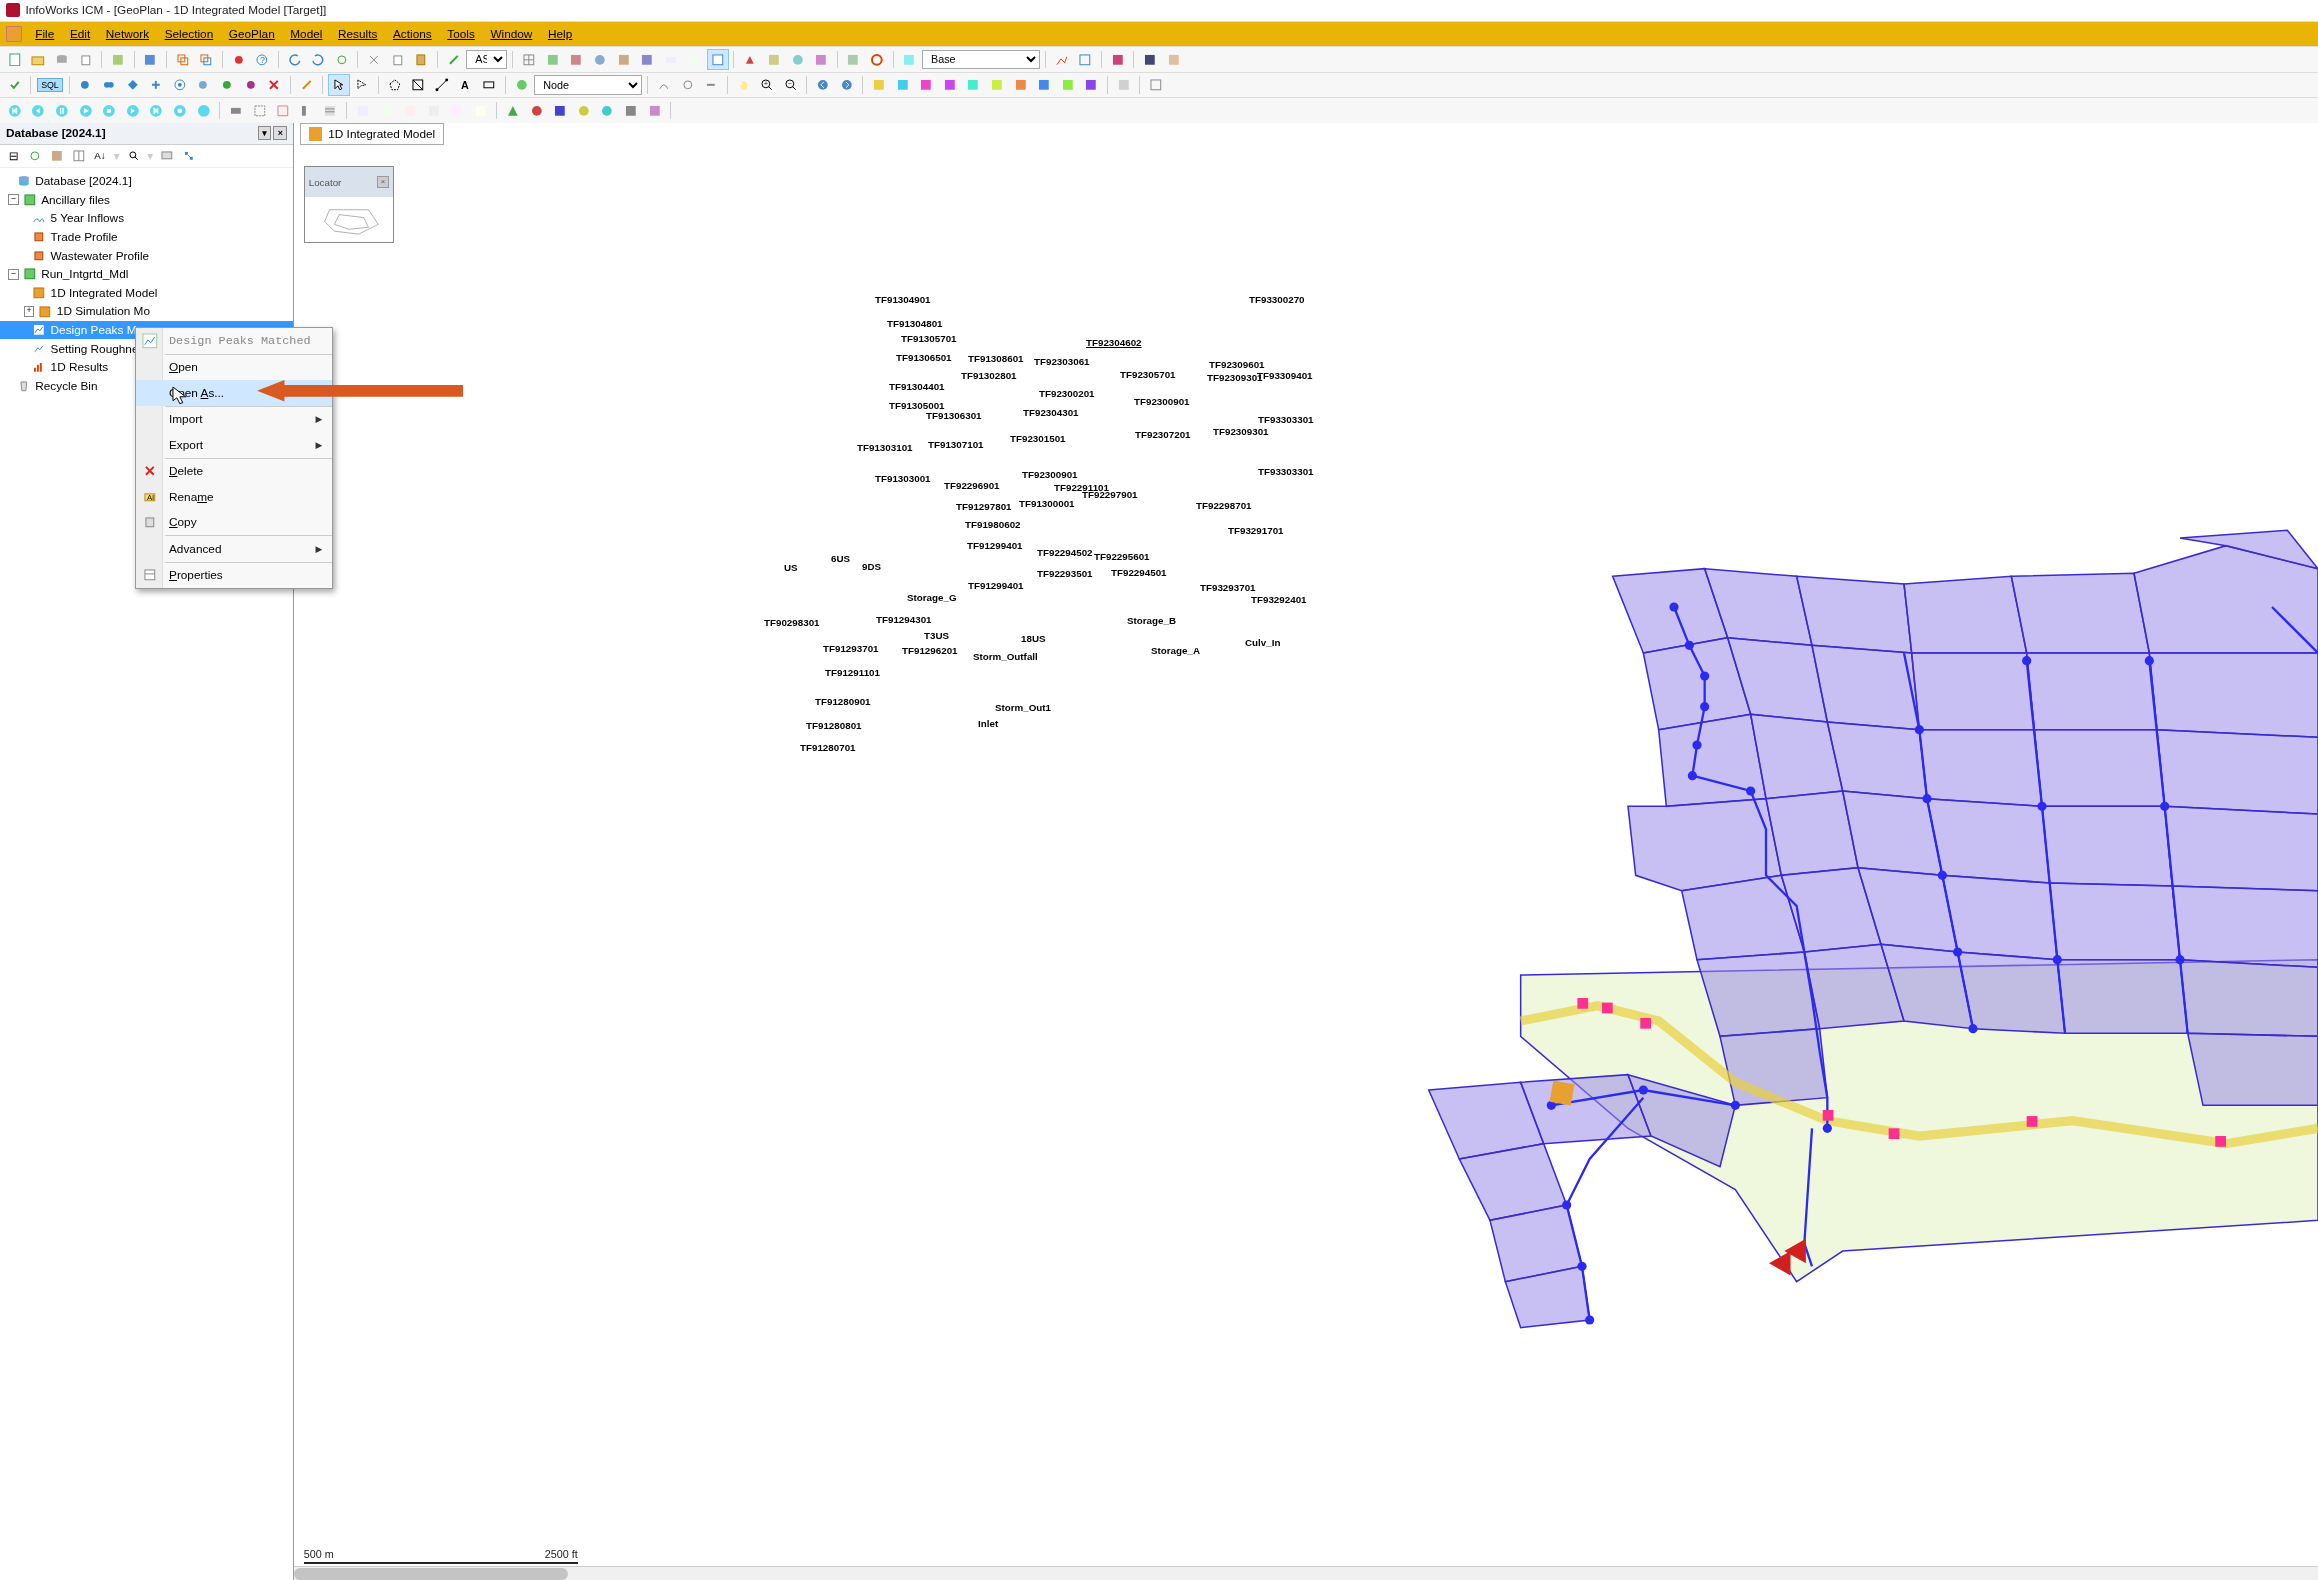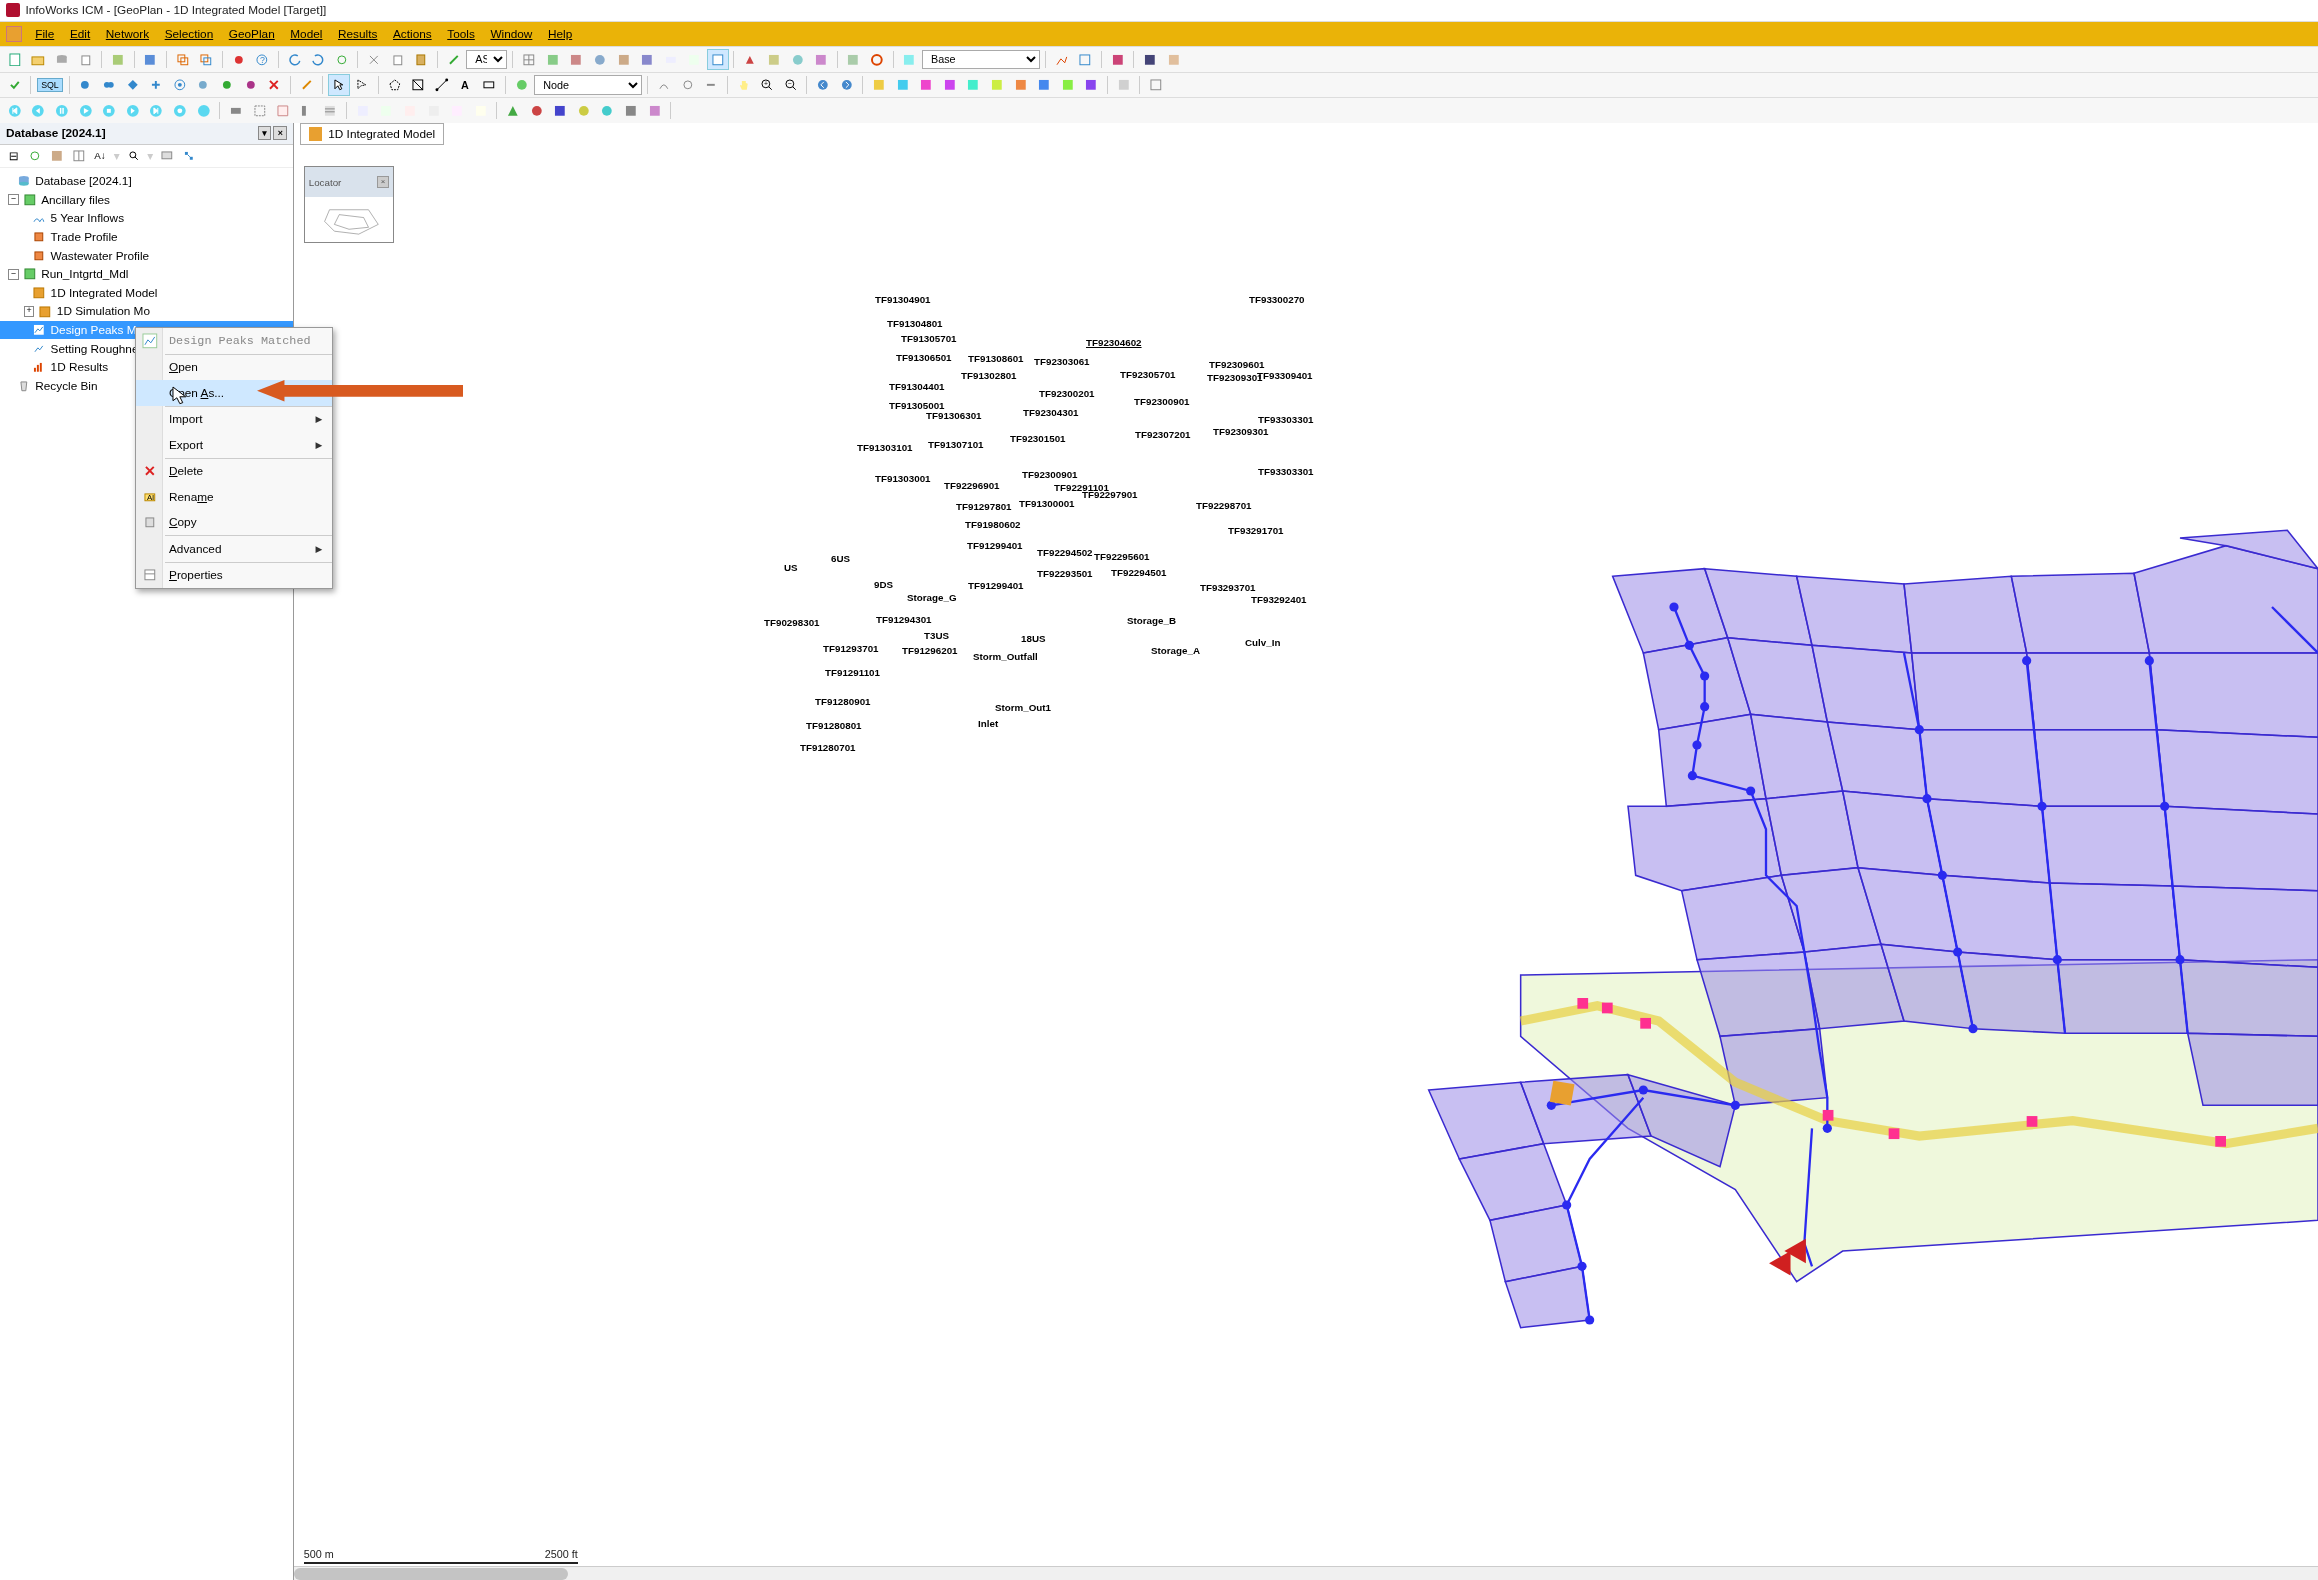--- a/index.html
+++ b/index.html
@@ -1045,7 +1045,7 @@
           <div class="maplabel" style="left: 800px; top: 404px;">TF92295601</div>
           <div class="maplabel" style="left: 490px; top: 415px;">US</div>
           <div class="maplabel" style="left: 537px; top: 406px;">6US</div>
-          <div class="maplabel" style="left: 568px; top: 432px; margin-left: 12px;">9DS</div>
+          <div class="maplabel" style="left: 568px; top: 414px;">9DS</div>
           <div class="maplabel" style="left: 743px; top: 421px;">TF92293501</div>
           <div class="maplabel" style="left: 817px; top: 420px;">TF92294501</div>
           <div class="maplabel" style="left: 674px; top: 433px;">TF91299401</div>

